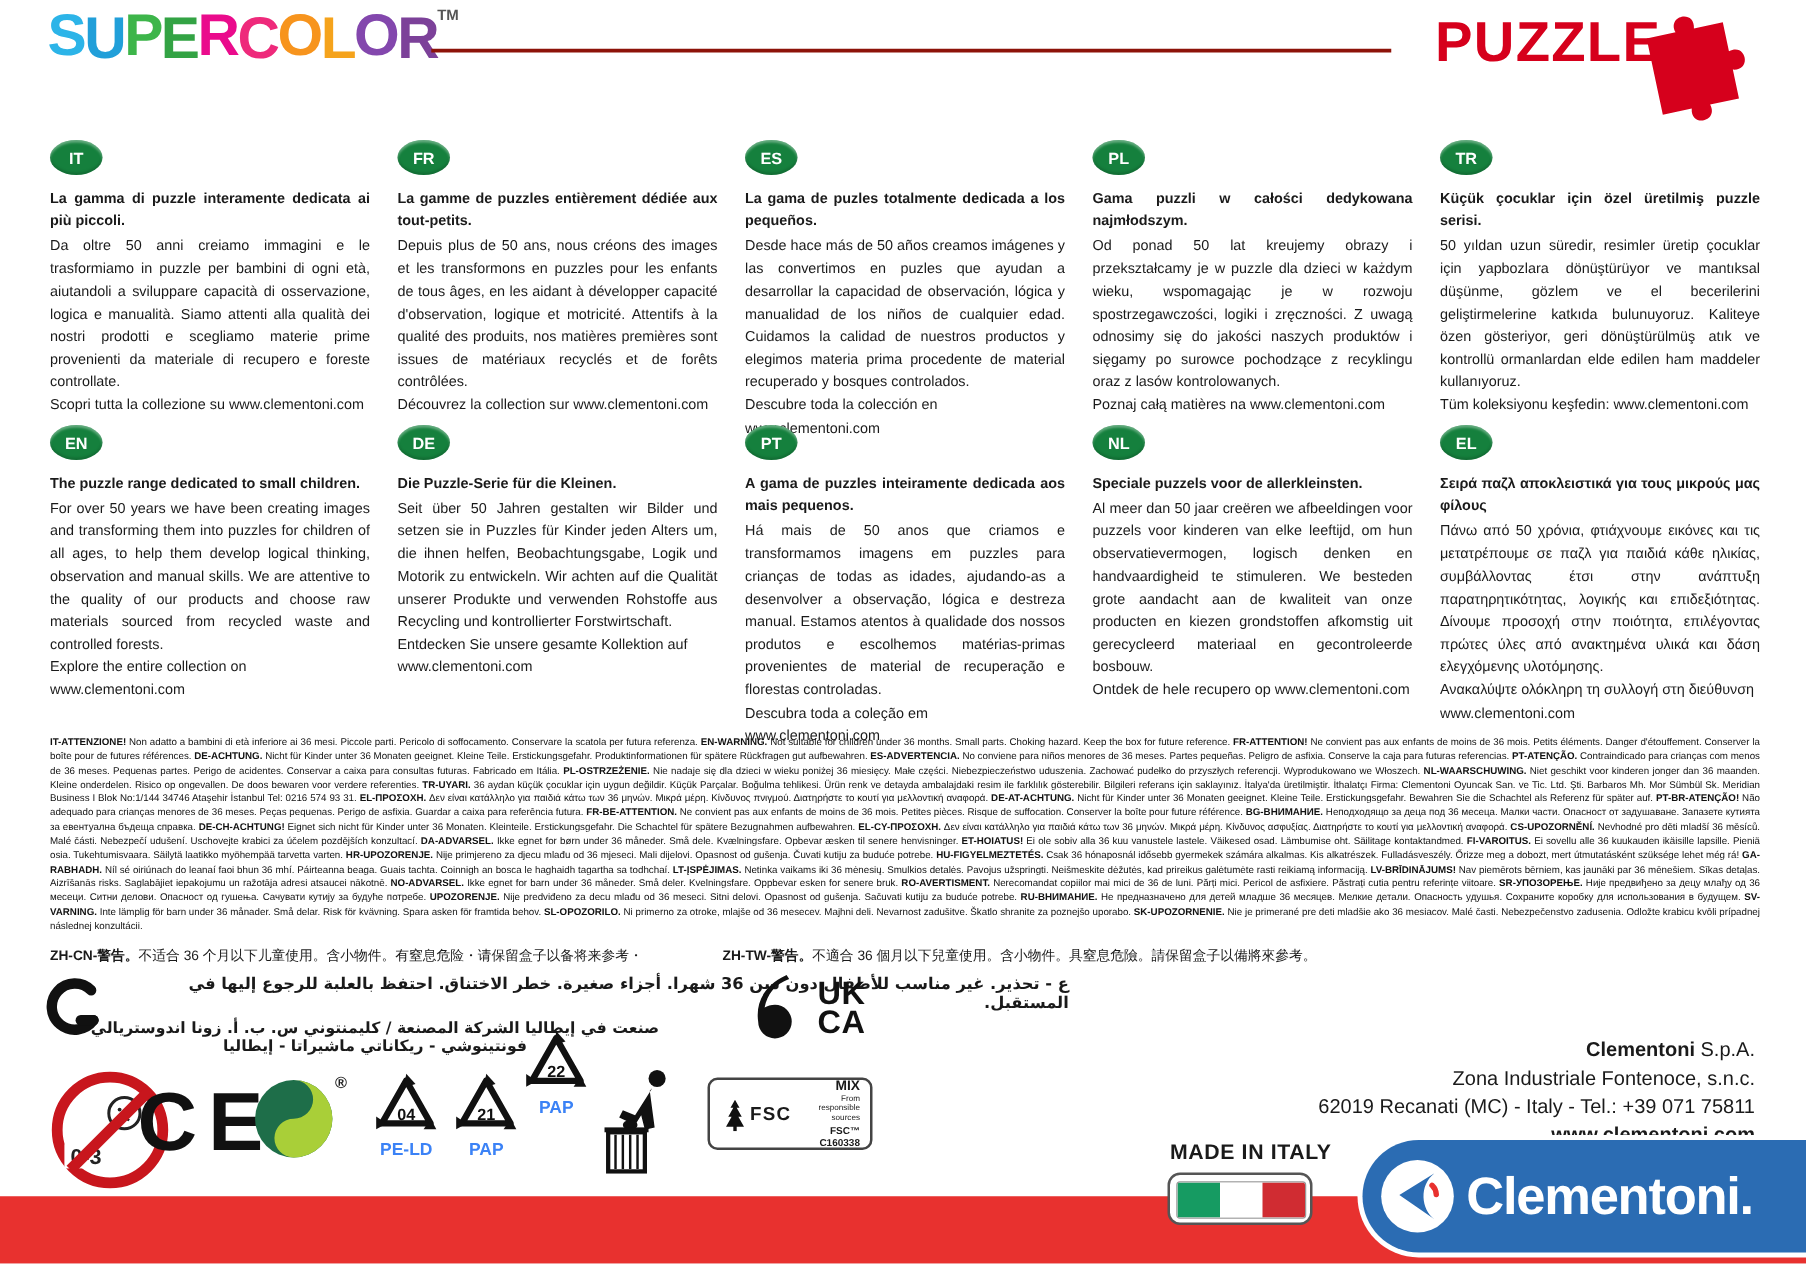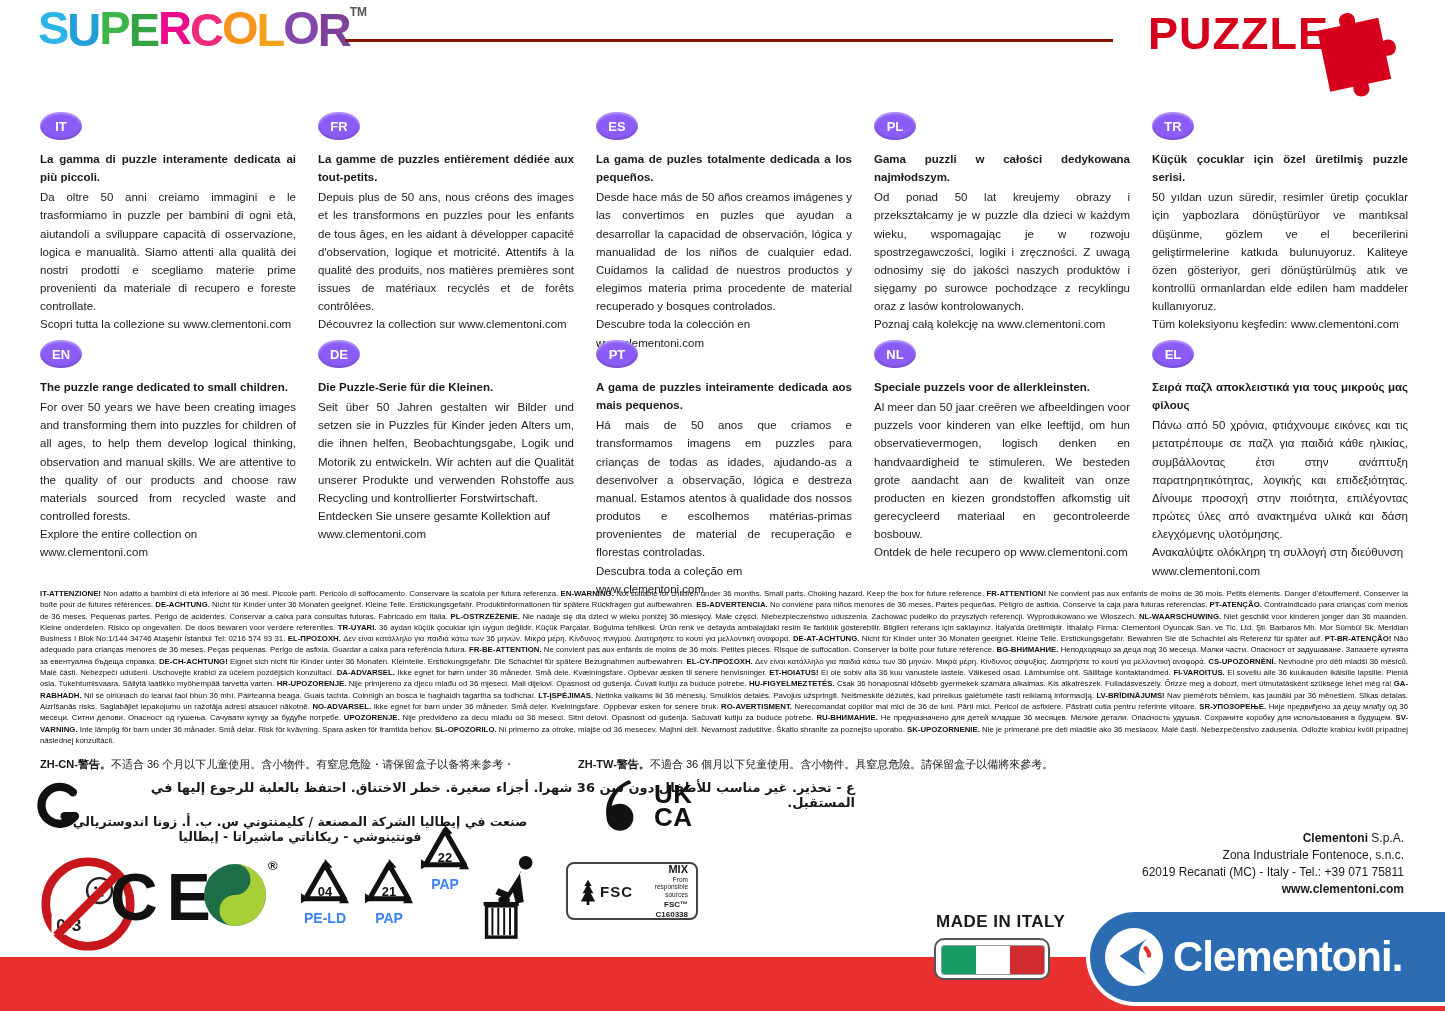--- a/index.html
+++ b/index.html
@@ -21,7 +21,7 @@
   .lang-grid{position:absolute;left:40px;top:112px;width:1368px;display:grid;
              grid-template-columns:repeat(5,1fr);column-gap:22px;grid-template-rows:228px auto;}
   .cell{min-width:0;}
-  .badge{width:42px;height:28px;background:#8b5cf6;border-radius:50%;color:#fff;
+  .badge{width:42px;height:28px;background:#15803d;border-radius:50%;color:#fff;
          font-weight:bold;font-size:13px;display:flex;align-items:center;justify-content:center;
          margin-bottom:10px;box-shadow:inset 0 2px 2px rgba(255,255,255,.35), inset 0 -2px 2px rgba(0,0,0,.15);}
   .h{margin:0 0 2px 0;font-weight:bold;font-size:11.5px;line-height:1.58;text-align:justify;}

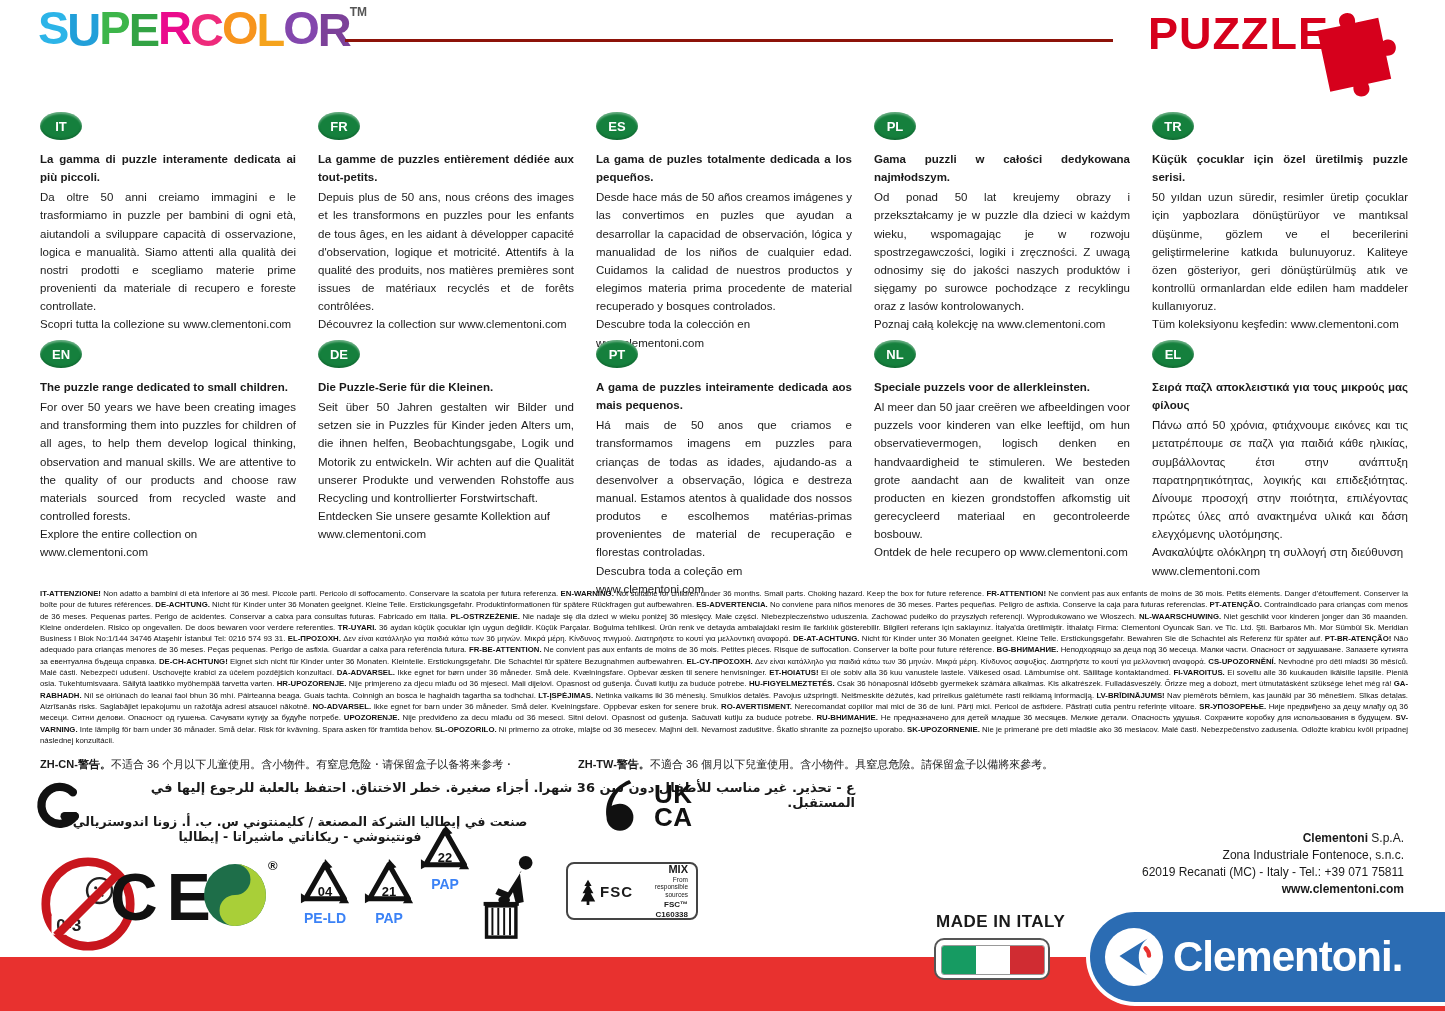--- a/index.html
+++ b/index.html
@@ -125,7 +125,7 @@
         </div>
       <p class="h">Gama puzzli w całości dedykowana najmłodszym.</p>
       <p class="b">Od ponad 50 lat kreujemy obrazy i przekształcamy je w puzzle dla dzieci w każdym wieku, wspomagając je w rozwoju spostrzegawczości, logiki i zręczności. Z uwagą odnosimy się do jakości naszych produktów i sięgamy po surowce pochodzące z recyklingu oraz z lasów kontrolowanych.</p>
-      <p class="l">Poznaj całą kolekcję na www.clementoni.com</p>
+      <p class="l">Poznaj całą matières na www.clementoni.com</p>
     </section>
     <section class="cell">
       <div class="badge">

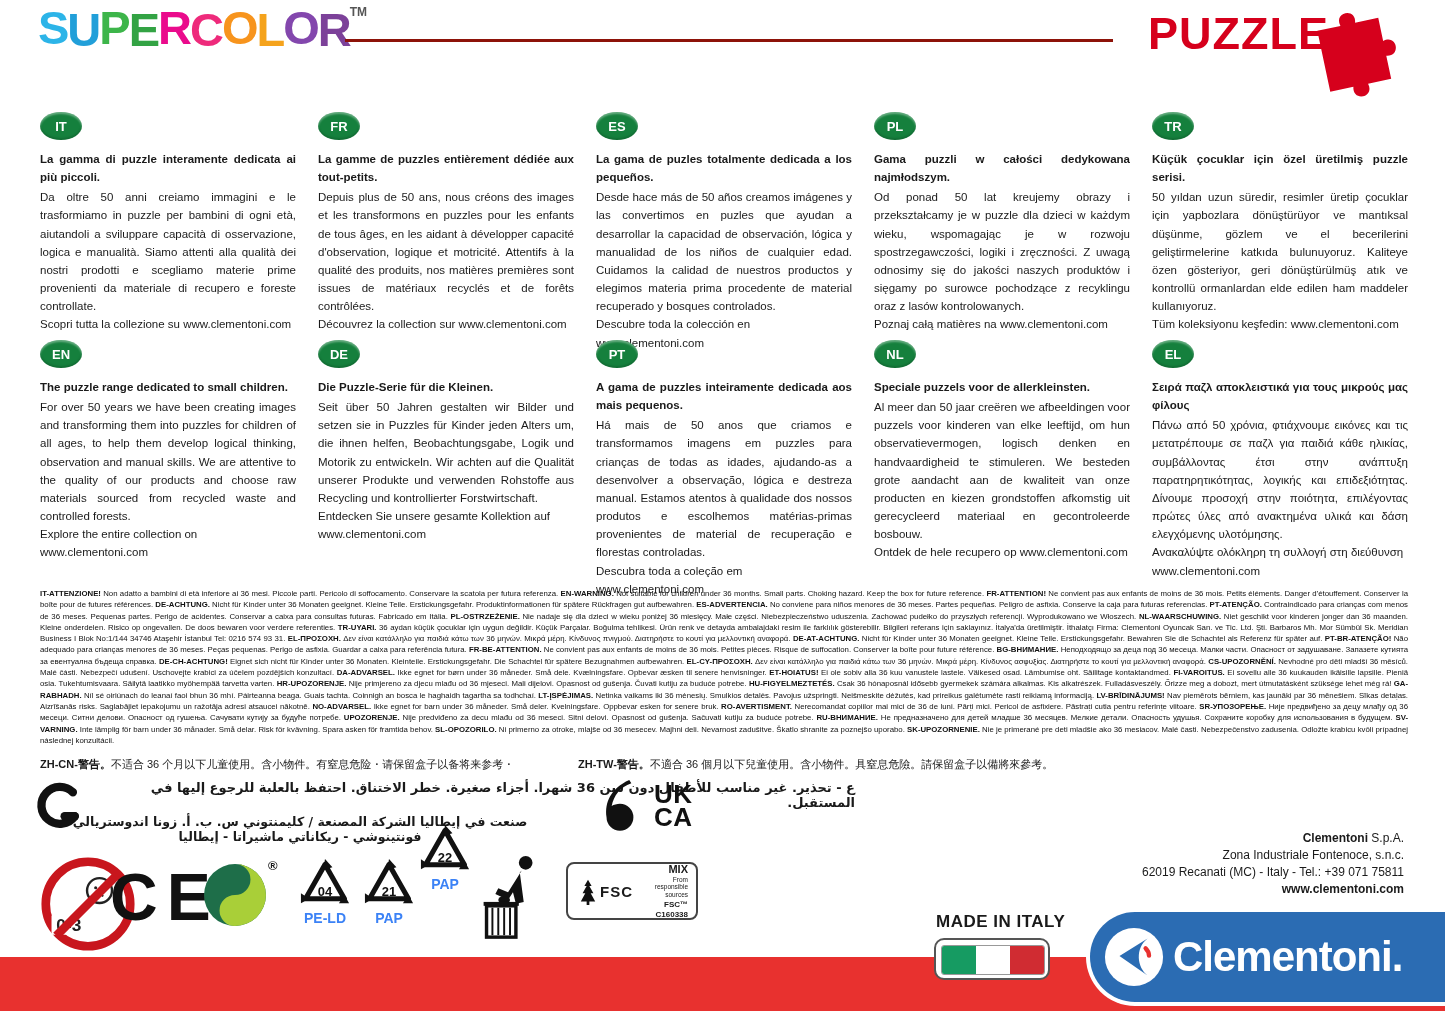--- a/index.html
+++ b/index.html
@@ -69,7 +69,7 @@
 
   
   .address{position:absolute;right:41px;top:830px;margin:0;text-align:right;
-           font-size:12px;line-height:1.42;}
+           font-size:16px;line-height:1.42;}
   .address .bold{font-weight:bold;}
   .made-italy{position:absolute;left:936px;top:912px;font-size:17px;font-weight:bold;letter-spacing:.5px;}
   .flag-badge{position:absolute;left:934px;top:938px;width:116px;height:42px;background:#fff;

